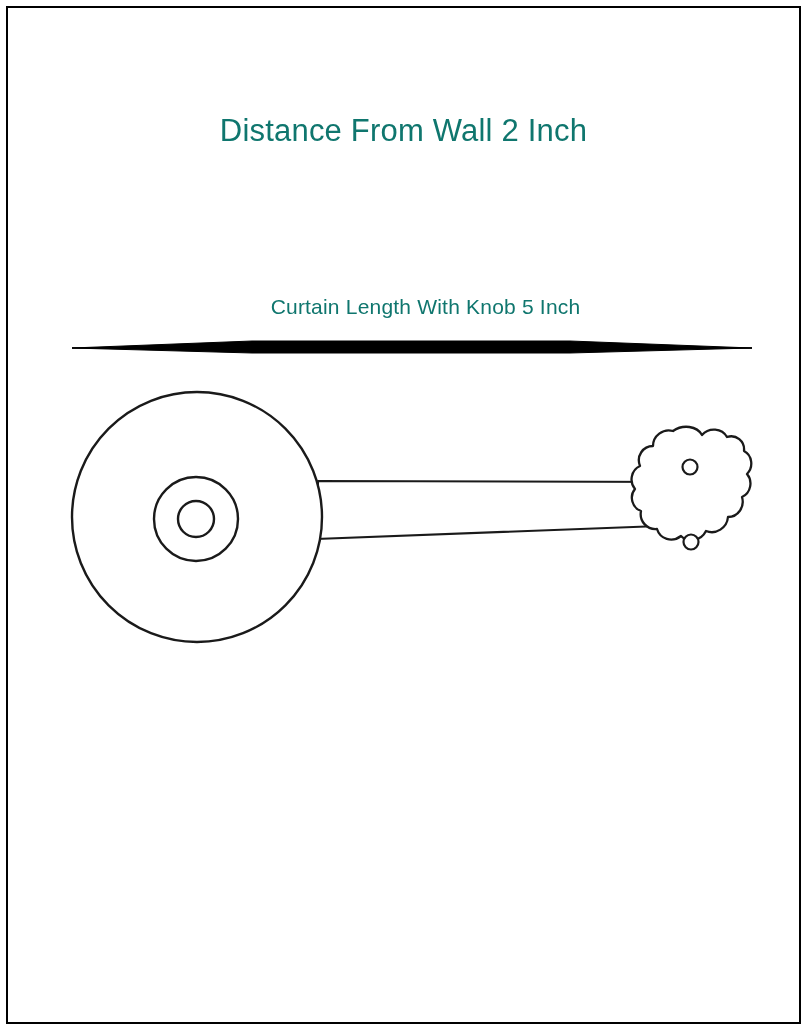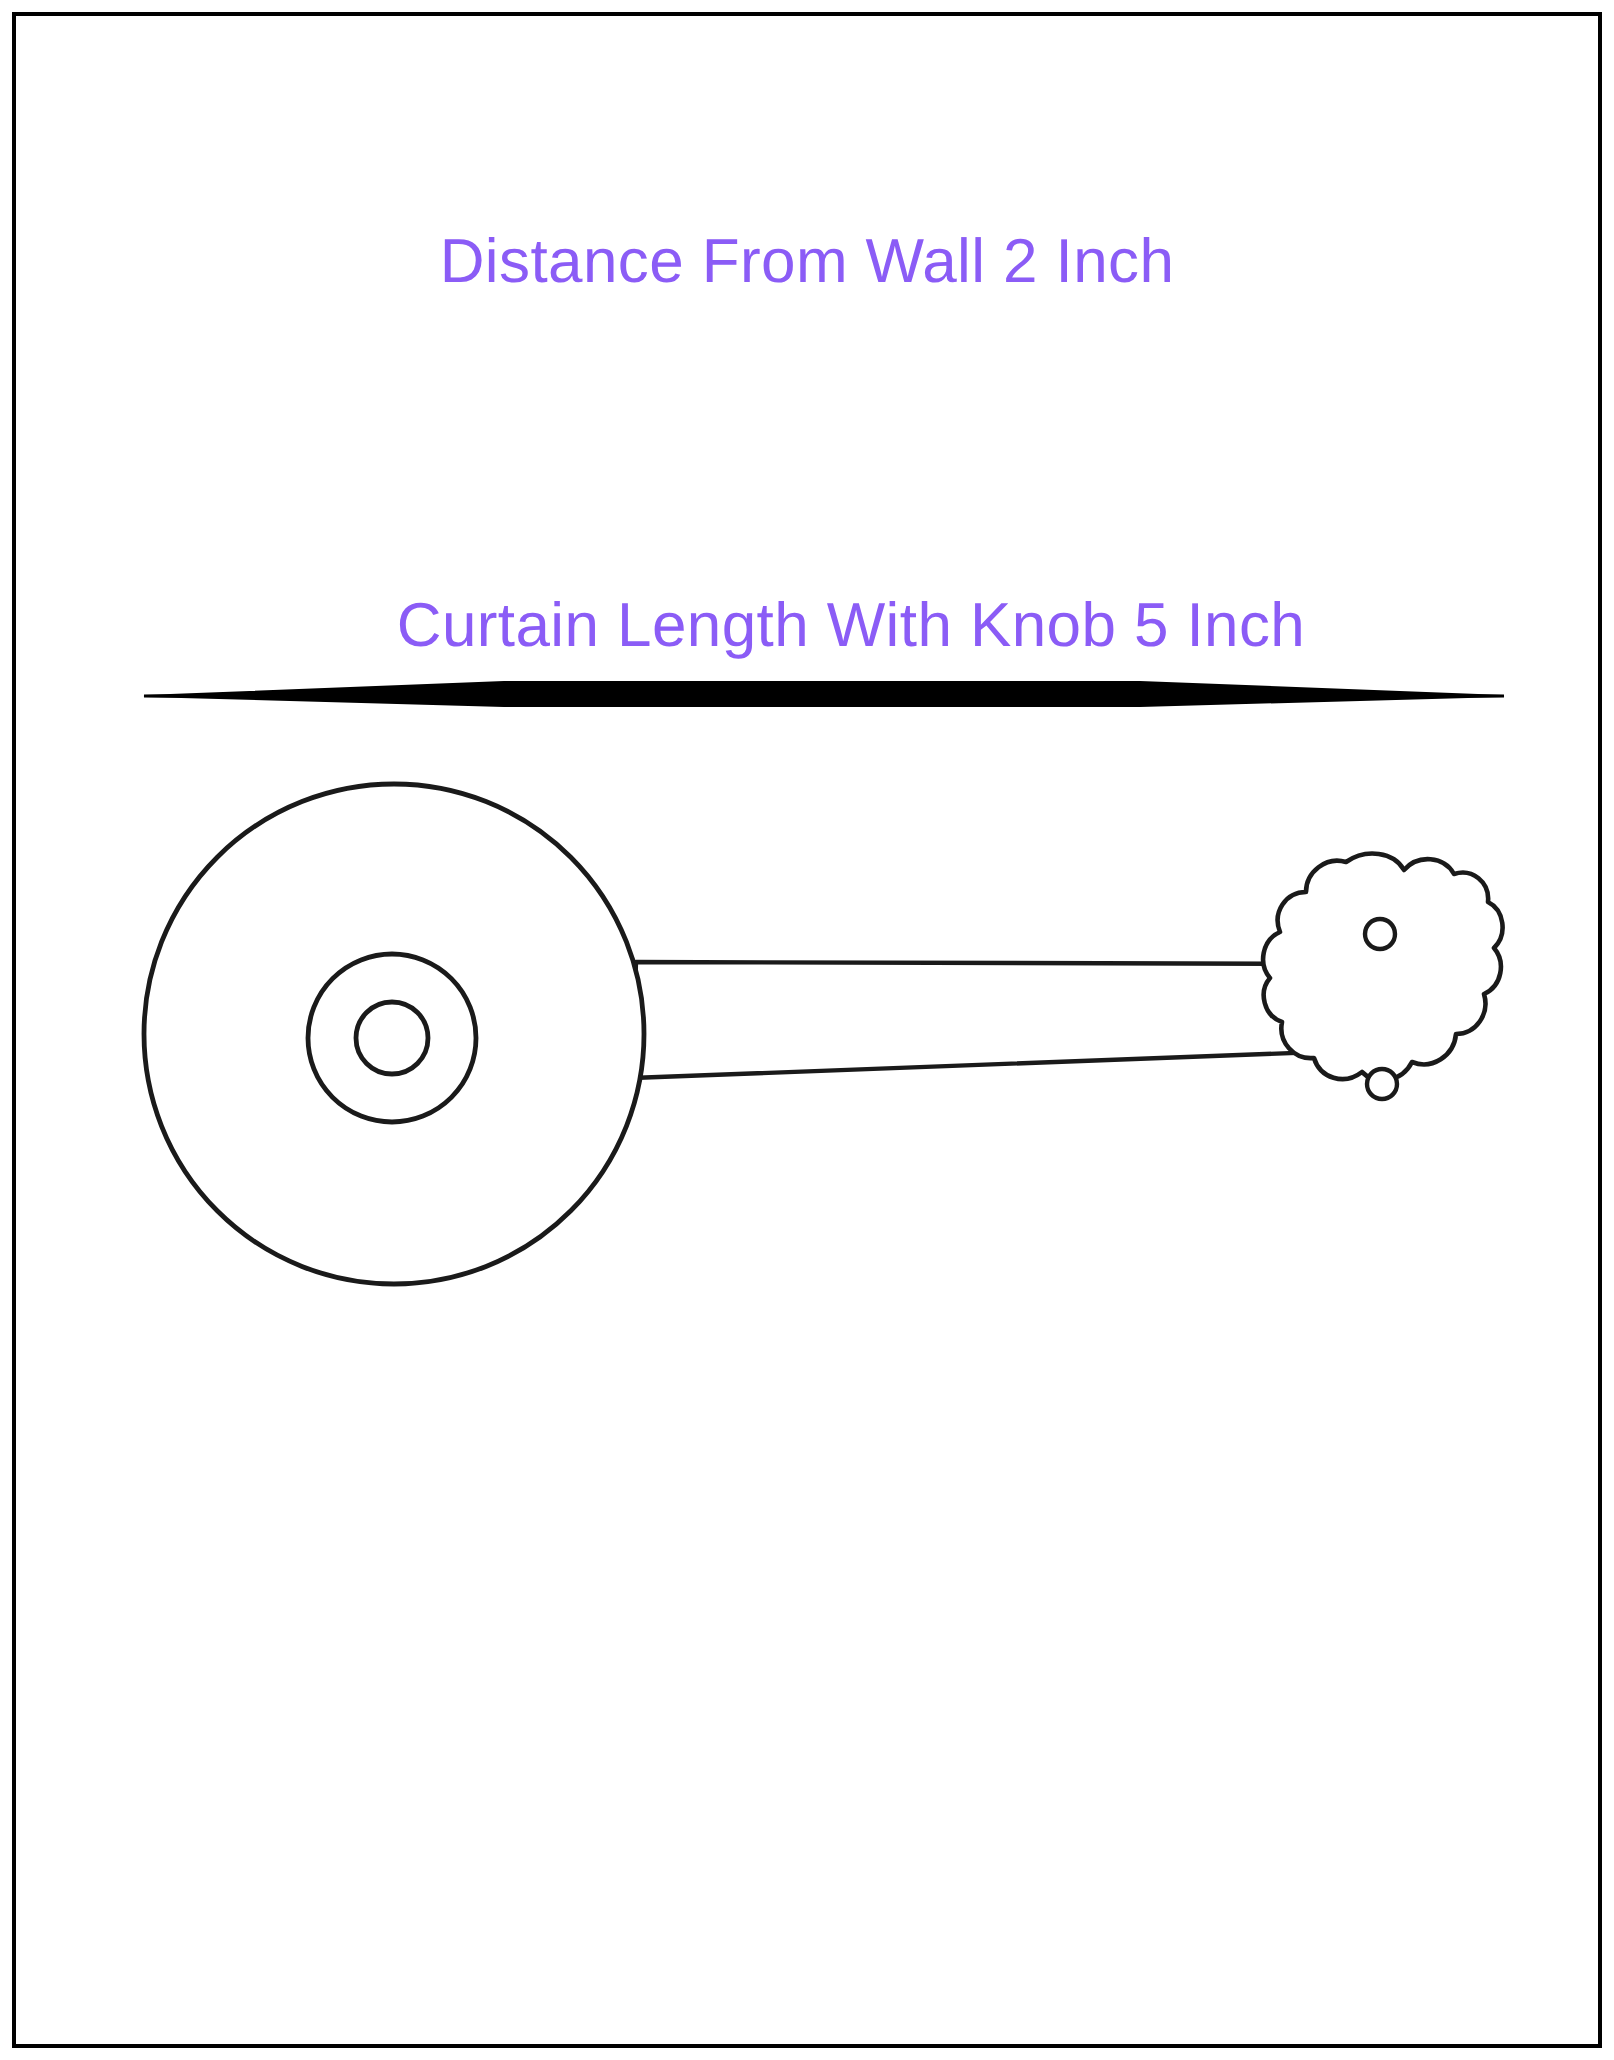--- a/index.html
+++ b/index.html
@@ -26,7 +26,7 @@
   }
   .label {
     position: absolute;
-    color: #8b5cf6;
+    color: #0f766e;
     white-space: nowrap;
     text-align: center;
   }

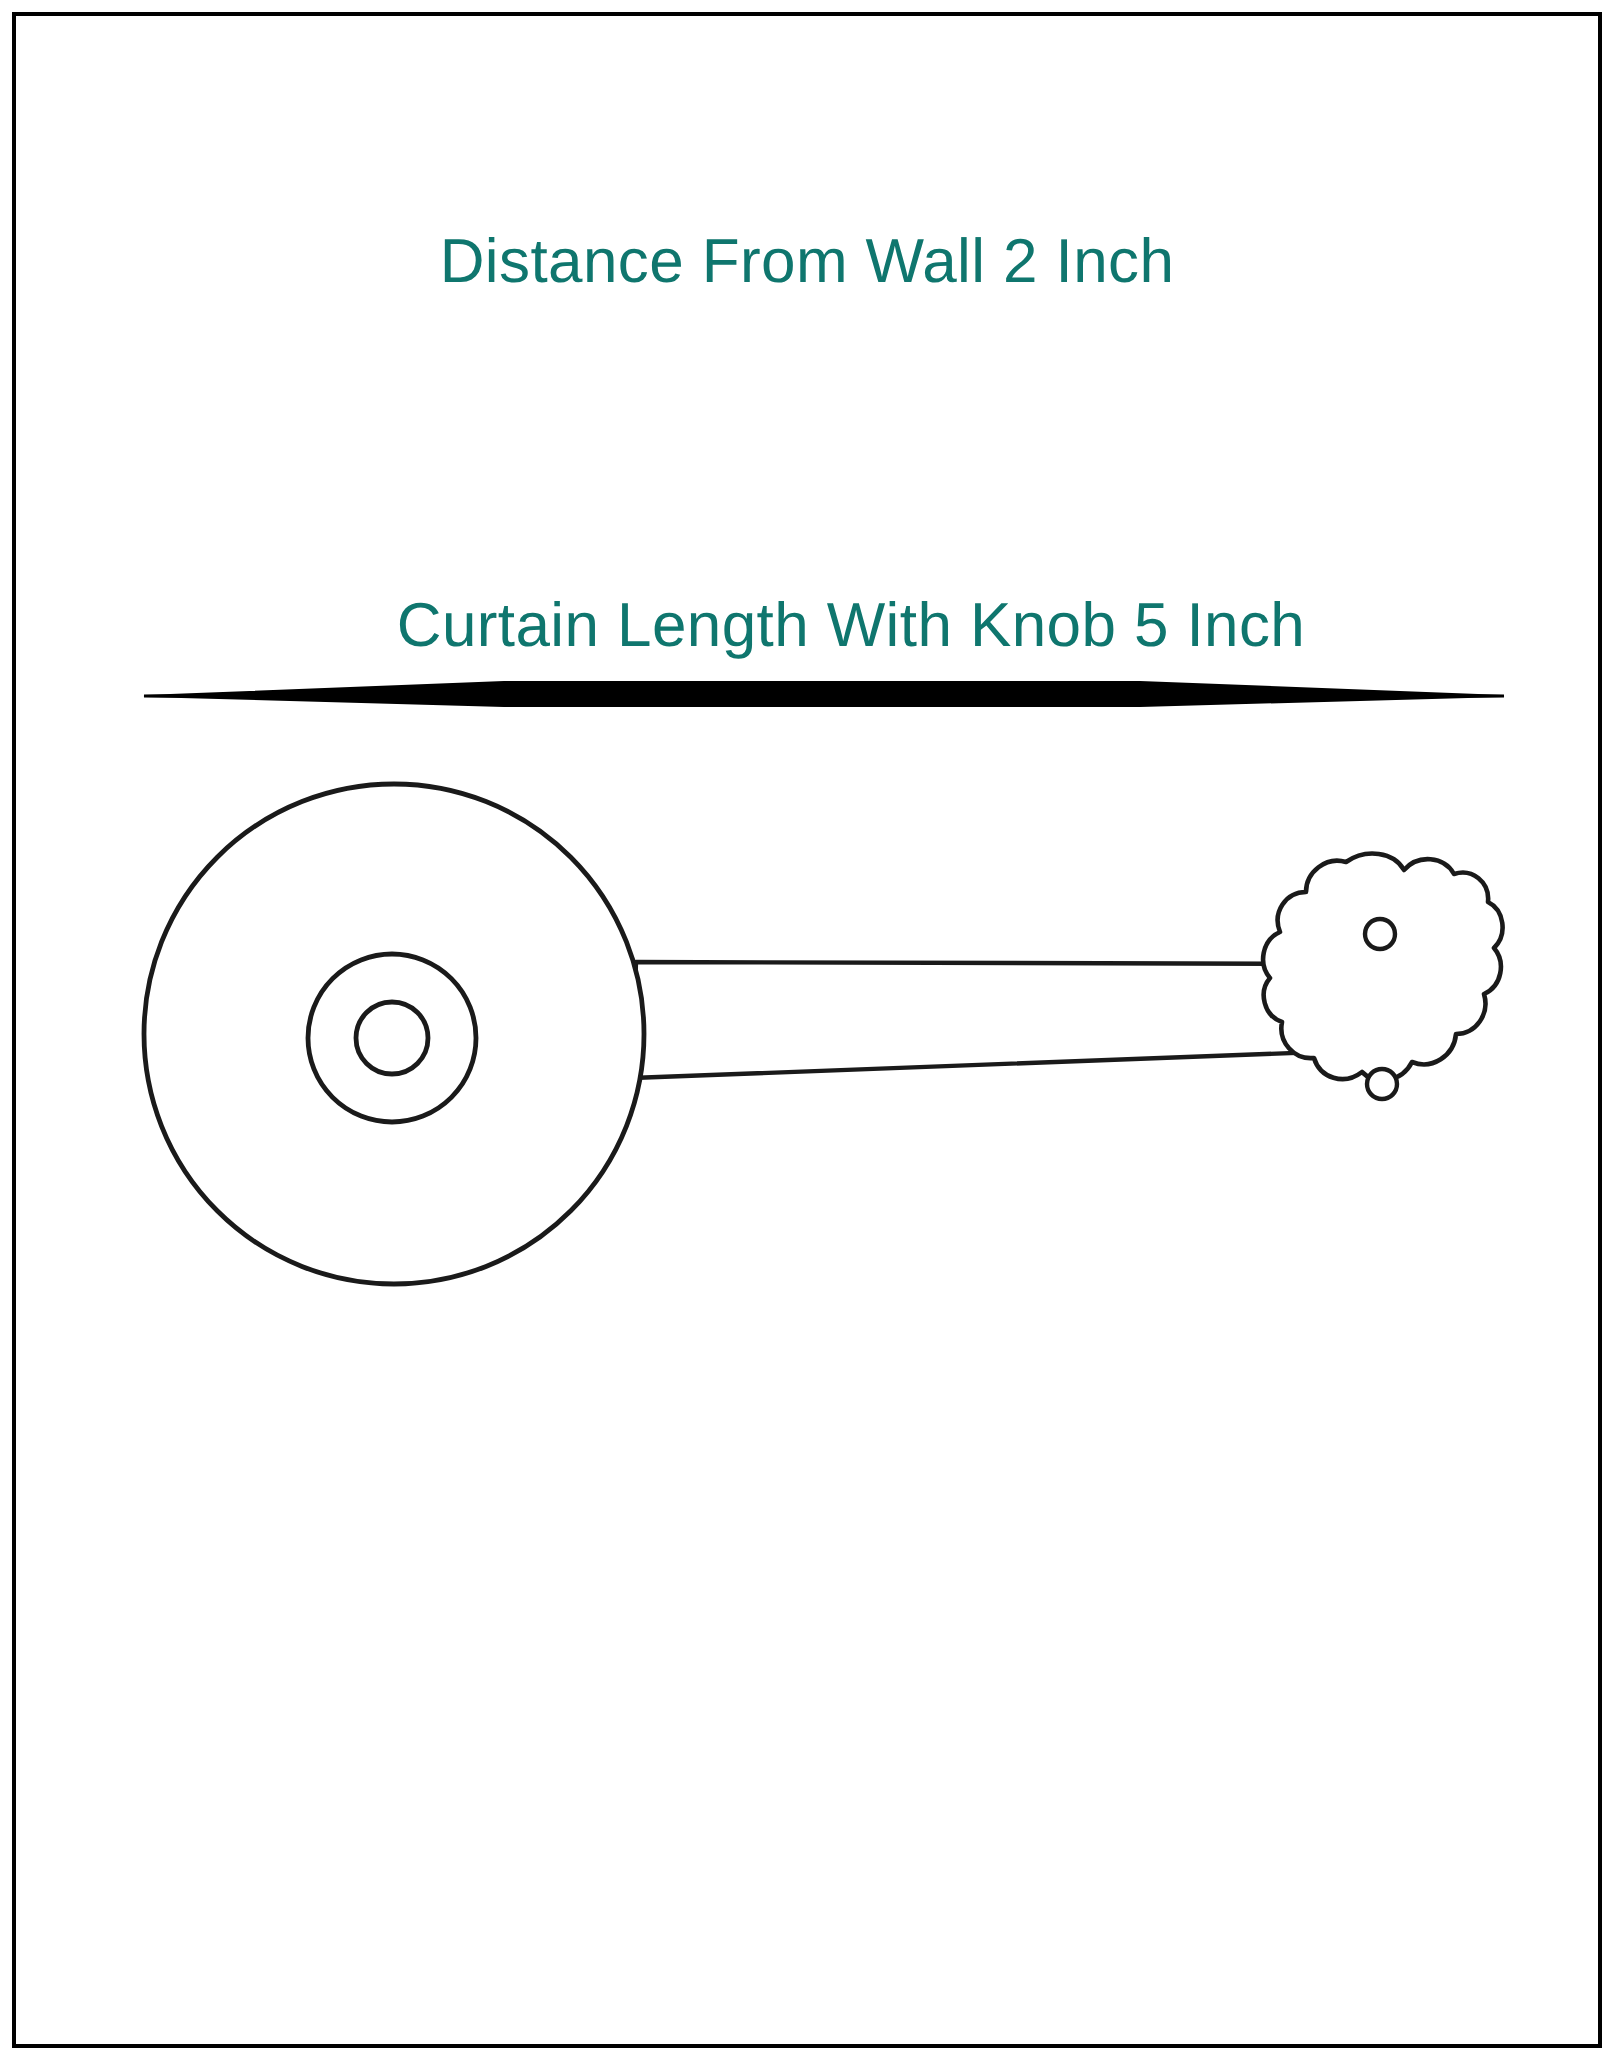--- a/index.html
+++ b/index.html
@@ -41,7 +41,7 @@
     left: 0;
     right: 0;
     top: 295px;
-    font-size: 31px;
+    font-size: 21px;
     letter-spacing: 0.2px;
     margin-left: 44px;
   }

